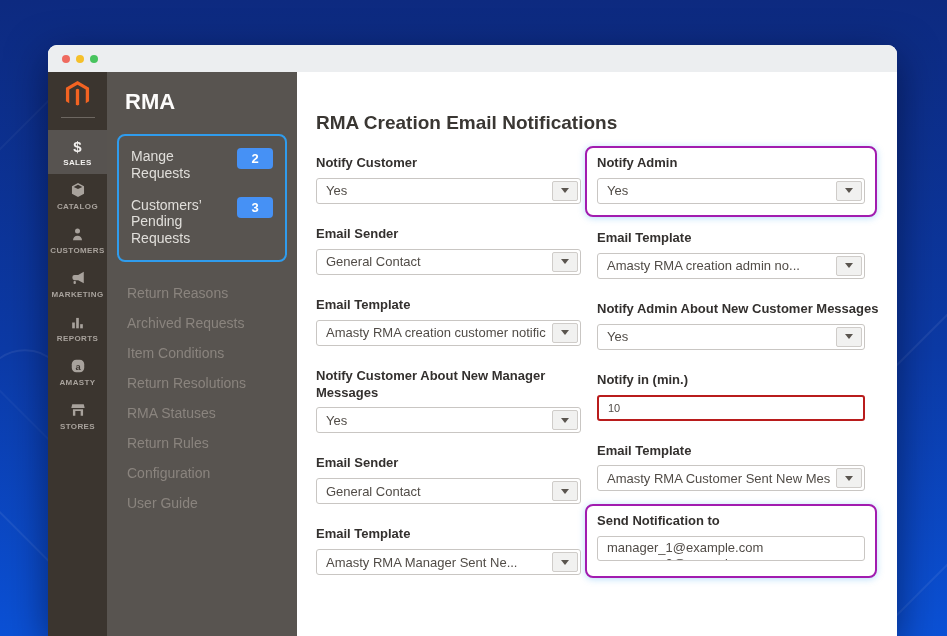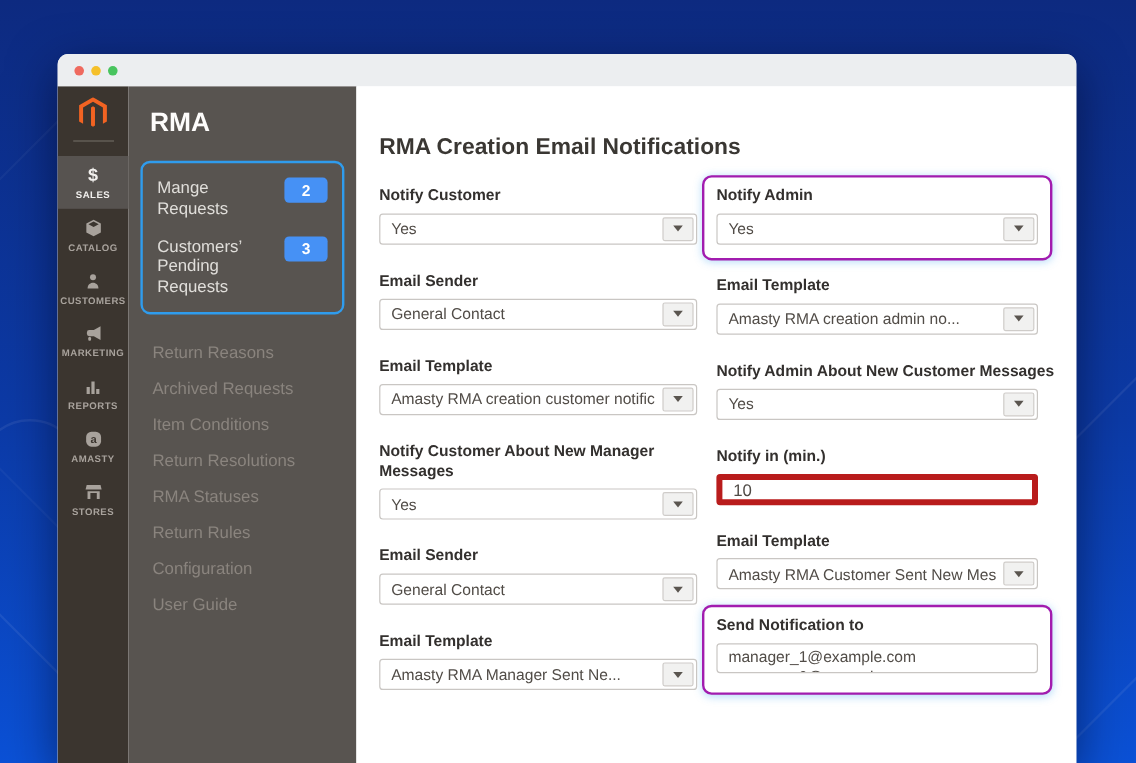--- a/index.html
+++ b/index.html
@@ -69,8 +69,8 @@
     border:1px solid #cfccc9; border-radius:2px; display:flex; align-items:center; justify-content:center; }
   .caret { width:0; height:0; border-left:4px solid transparent; border-right:4px solid transparent; border-top:5px solid #5a554f; }
 
-  .text-input { width:100%; height:26px; border:5px solid #b91c1c; border-radius:3px; padding:0 9px;
-    font-size:14px; color:#514c47; font-family:"Liberation Sans", sans-serif; background:#fff; }
+  .text-input { width:100%; height:26px; border:2px solid #b91c1c; border-radius:3px; padding:0 9px;
+    font-size:11px; color:#514c47; font-family:"Liberation Sans", sans-serif; background:#fff; }
   .textarea { width:100%; height:25px; border:1px solid #c9c6c3; border-radius:3px; padding:3px 9px;
     font-size:13px; line-height:16px; color:#514c47; font-family:"Liberation Sans", sans-serif; resize:none; overflow:hidden; background:#fff; }
 

